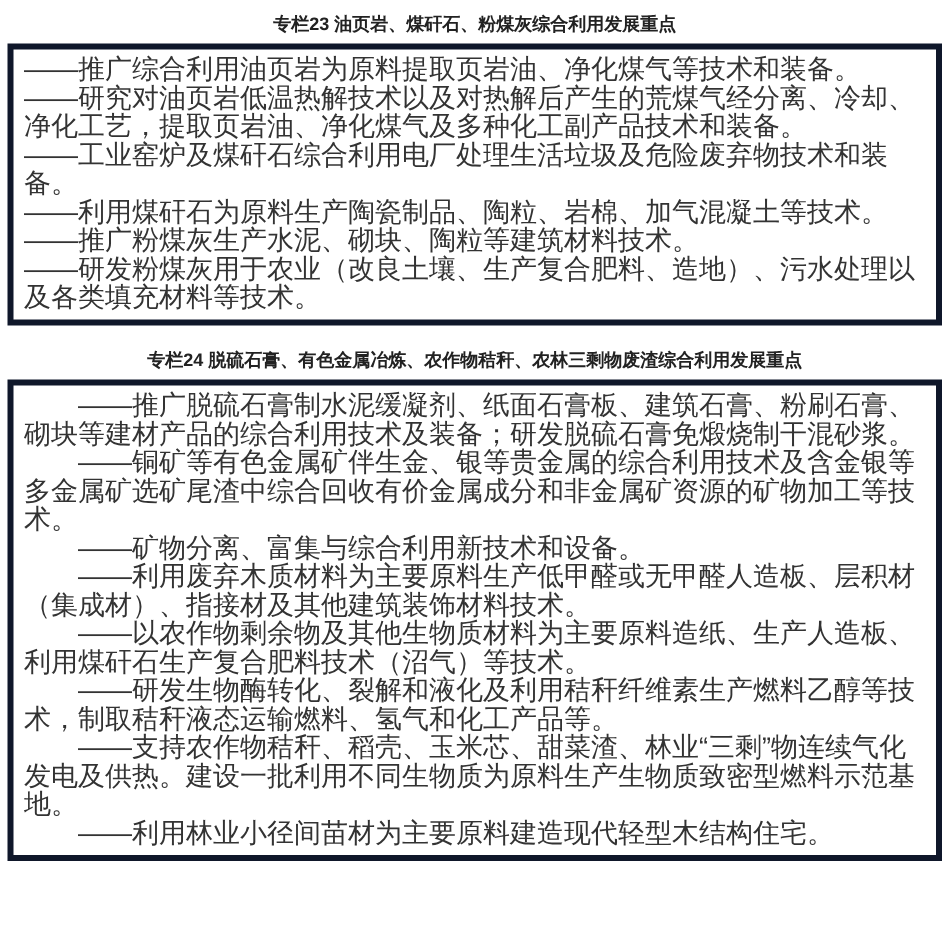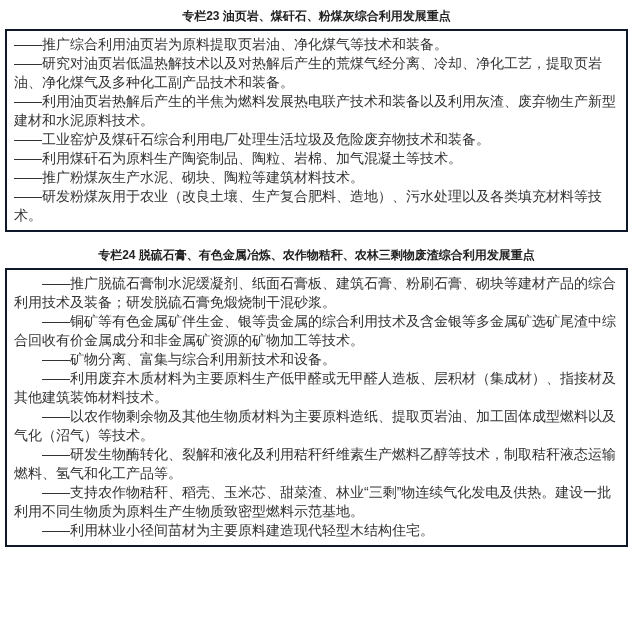--- a/index.html
+++ b/index.html
@@ -33,9 +33,9 @@
   }
   .panel {
     box-sizing: border-box;
-    border: 2px solid #0f172a;
+    border: 4px solid #0f172a;
     padding: 4px 7px 5px 7px;
-    font-size: 14px;
+    font-size: 18px;
     line-height: 19px;
     background: #ffffff;
   }

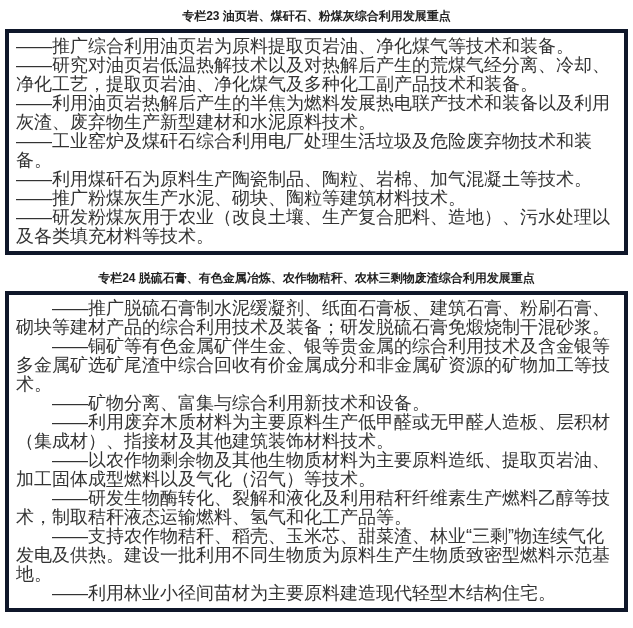--- a/index.html
+++ b/index.html
@@ -59,7 +59,6 @@
   <div class="panel">
       <p class="item">——推广综合利用油页岩为原料提取页岩油、净化煤气等技术和装备。</p>
       <p class="item">——研究对油页岩低温热解技术以及对热解后产生的荒煤气经分离、冷却、净化工艺，提取页岩油、净化煤气及多种化工副产品技术和装备。</p>
-      <p class="item">——利用油页岩热解后产生的半焦为燃料发展热电联产技术和装备以及利用灰渣、废弃物生产新型建材和水泥原料技术。</p>
       <p class="item underline">——工业窑炉及煤矸石综合利用电厂处理生活垃圾及危险废弃物技术和装备。</p>
       <p class="item">——利用煤矸石为原料生产陶瓷制品、陶粒、岩棉、加气混凝土等技术。</p>
       <p class="item">——推广粉煤灰生产水泥、砌块、陶粒等建筑材料技术。</p>

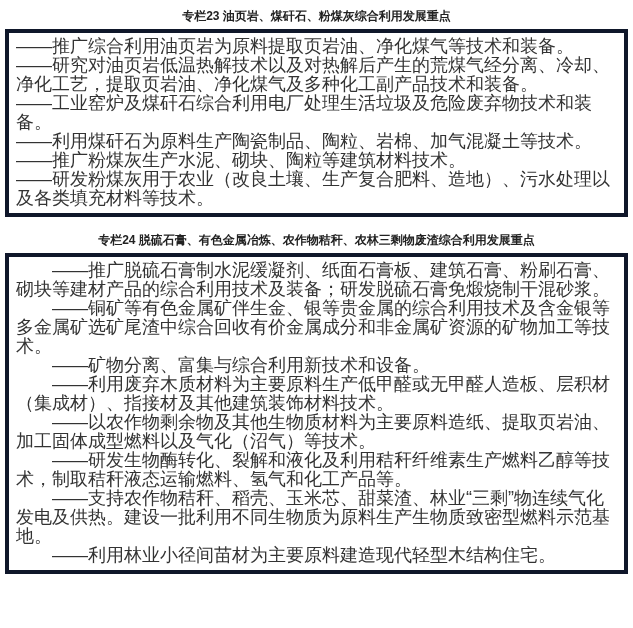--- a/index.html
+++ b/index.html
@@ -72,7 +72,7 @@
       <p class="item">——铜矿等有色金属矿伴生金、银等贵金属的综合利用技术及含金银等多金属矿选矿尾渣中综合回收有价金属成分和非金属矿资源的矿物加工等技术。</p>
       <p class="item">——矿物分离、富集与综合利用新技术和设备。</p>
       <p class="item">——利用废弃木质材料为主要原料生产低甲醛或无甲醛人造板、层积材（集成材）、指接材及其他建筑装饰材料技术。</p>
-      <p class="item">——以农作物剩余物及其他生物质材料为主要原料造纸、提取页岩油、加工固体成型燃料以及气化（沼气）等技术。</p>
+      <p class="item">——以农作物剩余物及其他生物质材料为主要原料造纸、生产人造板、利用煤矸石生产复合肥料技术（沼气）等技术。</p>
       <p class="item">——研发生物酶转化、裂解和液化及利用秸秆纤维素生产燃料乙醇等技术，制取秸秆液态运输燃料、氢气和化工产品等。</p>
       <p class="item">——支持农作物秸秆、稻壳、玉米芯、甜菜渣、林业“三剩”物连续气化发电及供热。建设一批利用不同生物质为原料生产生物质致密型燃料示范基地。</p>
       <p class="item">——利用林业小径间苗材为主要原料建造现代轻型木结构住宅。</p>

